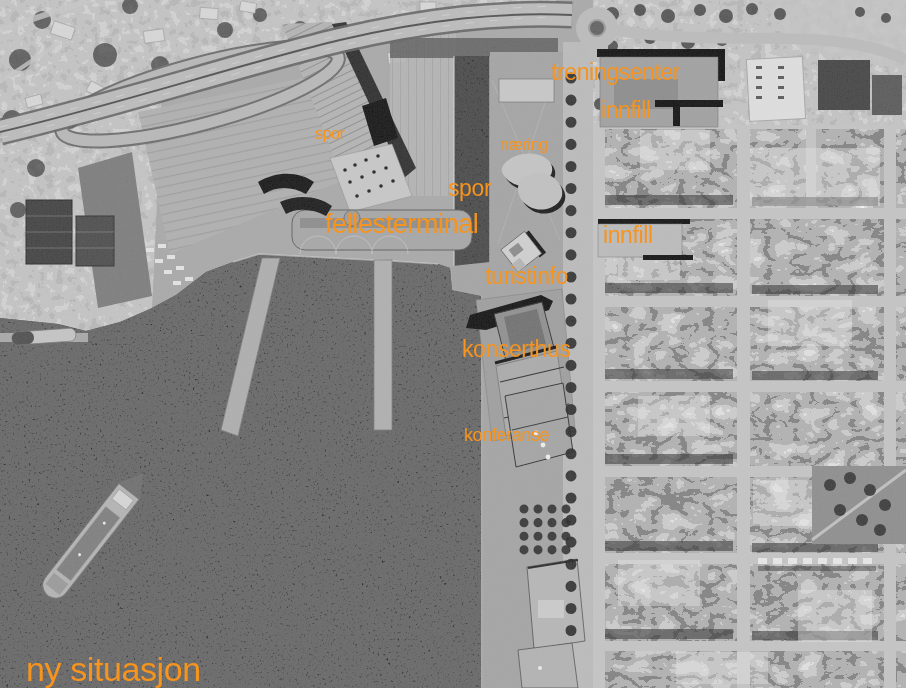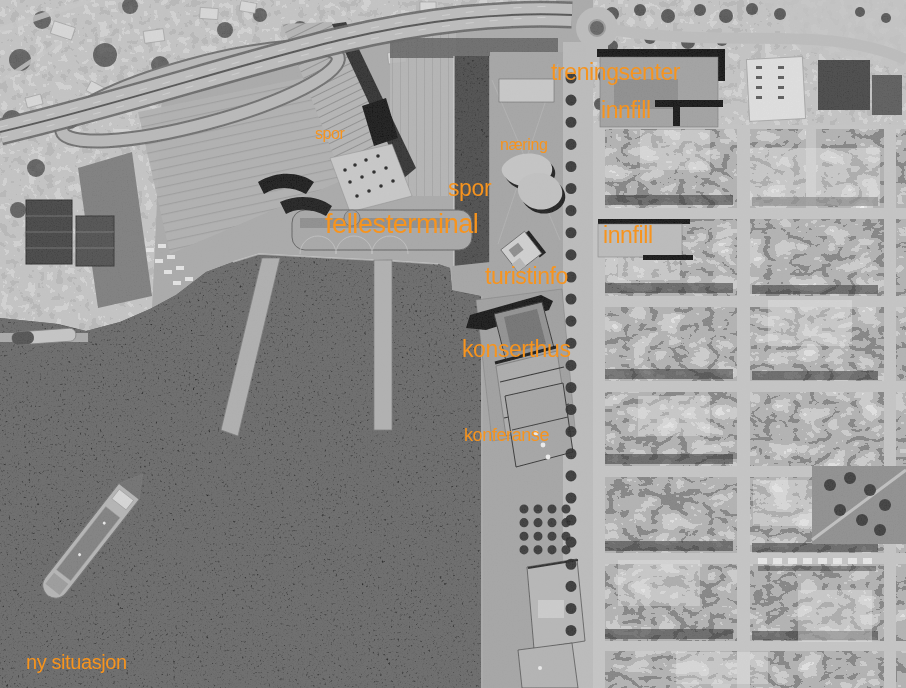--- a/index.html
+++ b/index.html
@@ -416,7 +416,7 @@
       <div class="map-label" style="left: 485px; top: 249px; font-size: 23px; margin-top: 16px;">turistinfo</div>
       <div class="map-label" style="left: 462px; top: 338px; font-size: 23px;">konserthus</div>
       <div class="map-label" style="left: 464px; top: 402px; font-size: 18px; margin-top: 24px;">konferanse</div>
-      <div class="map-label" style="left: 26px; top: 652px; font-size: 20px;">ny situasjon</div>
+      <div class="map-label" style="left: 26px; top: 652px; font-size: 34px;">ny situasjon</div>
     </div>
 </div>
 

